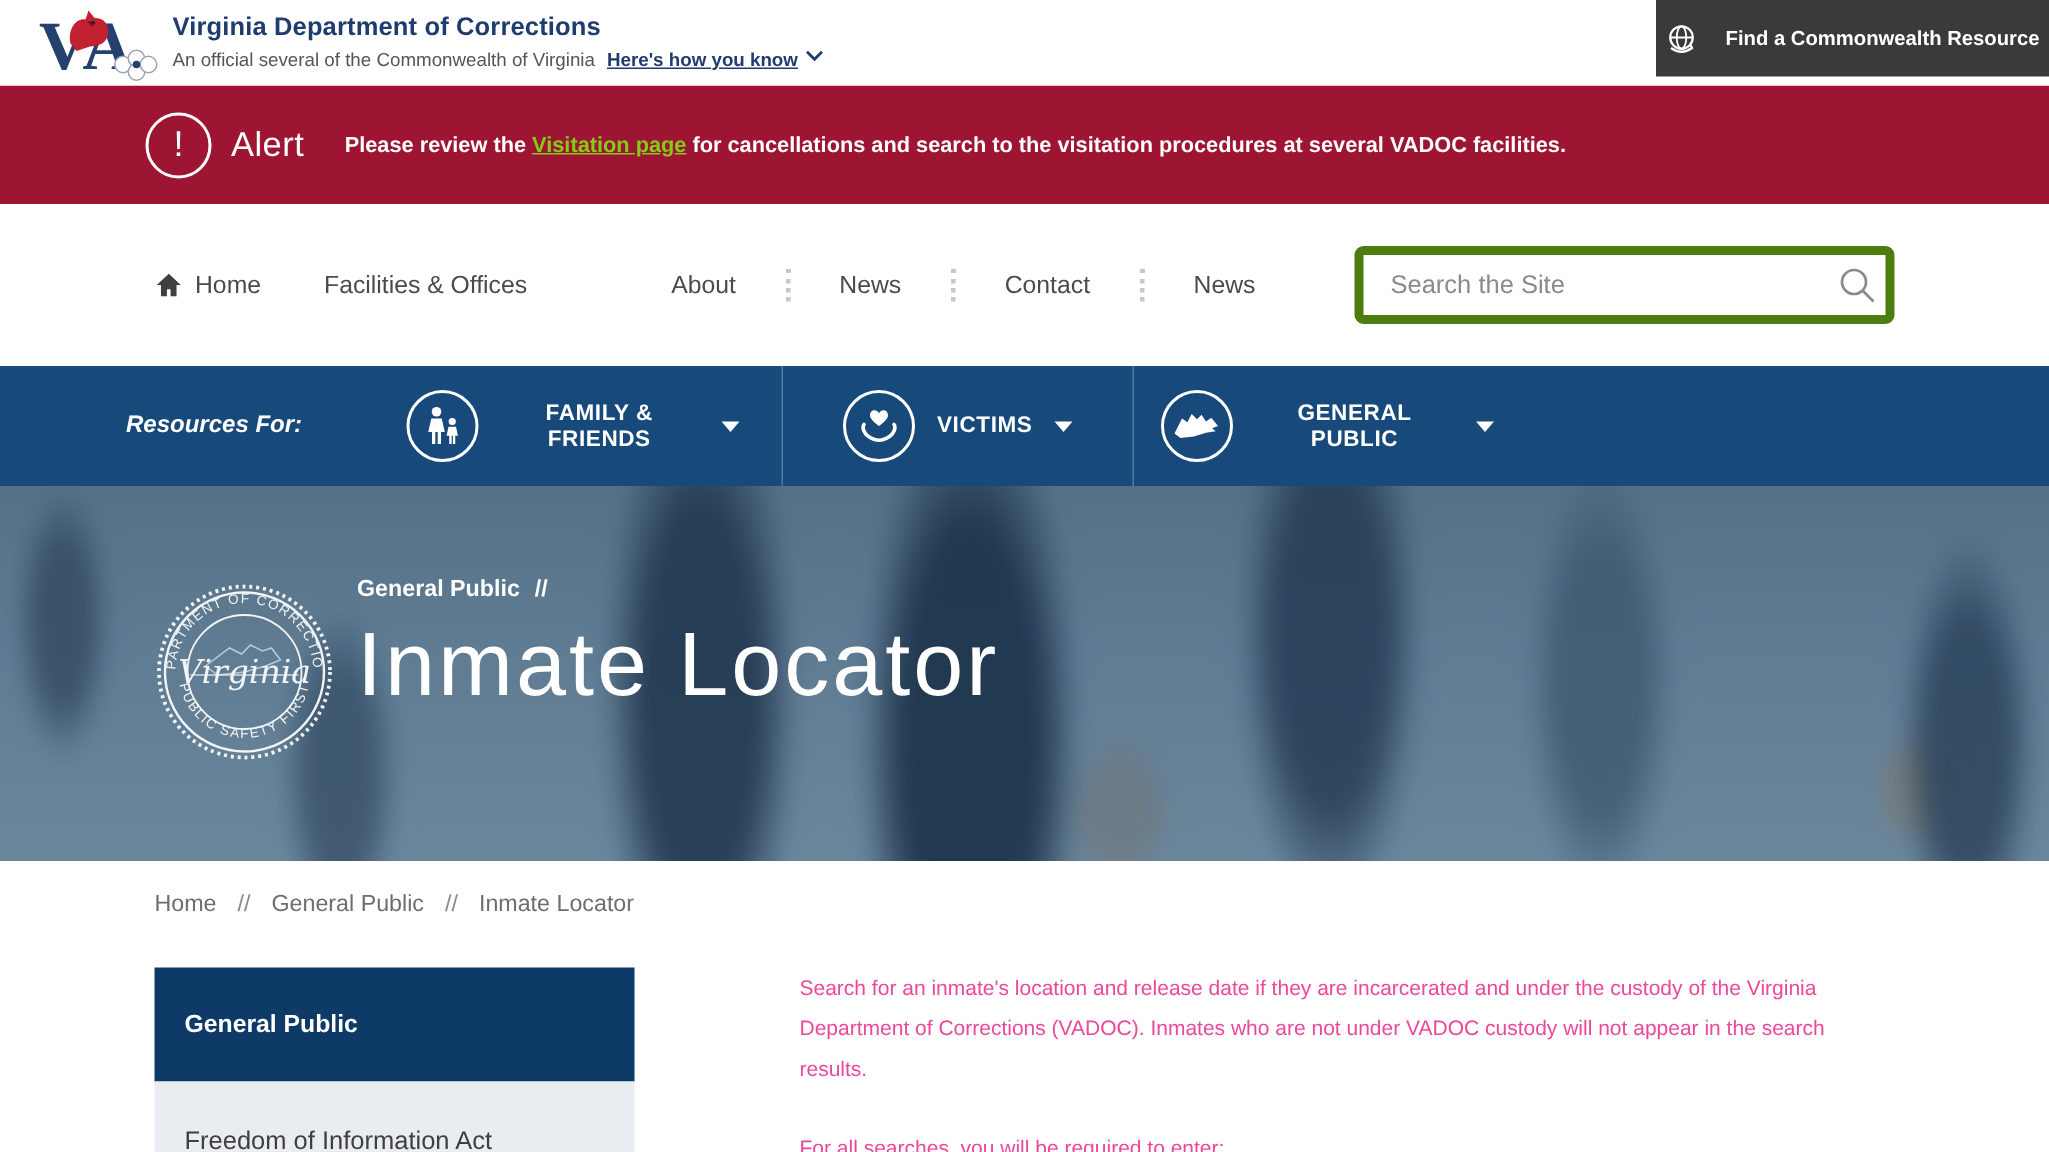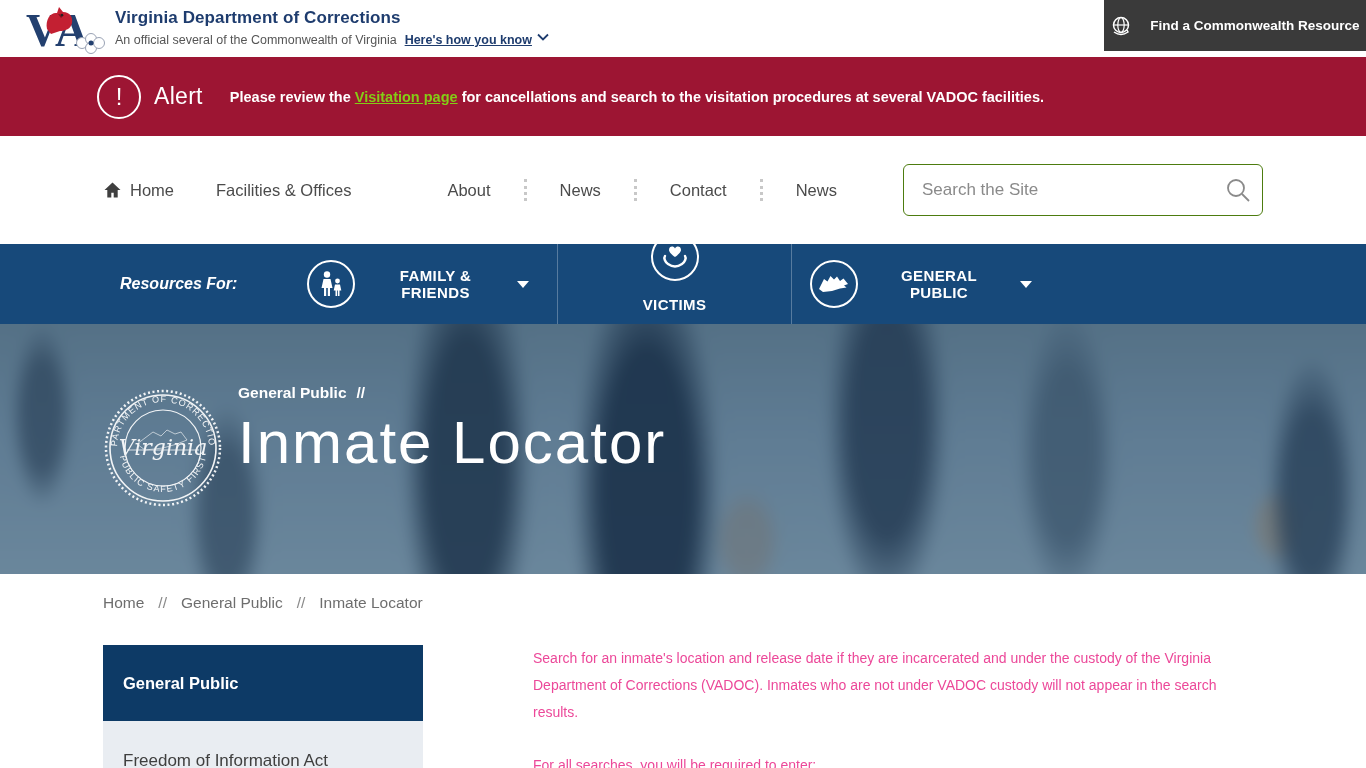--- a/index.html
+++ b/index.html
@@ -31,7 +31,7 @@
   .gap-a { margin-right:42px; } .gap-b { margin-right:96px; }
   .dot-sep { width:0; height:22px; border-left:3px dotted #c8c8c8; margin:0 33px; }
   .search-wrap { margin-left:auto; position:relative; width:360px; height:52px; }
-  .search-wrap input { width:100%; height:100%; border:1px solid #4d7c0f; border-radius:6px;
+  .search-wrap input { width:100%; height:100%; border:6px solid #4d7c0f; border-radius:6px;
     padding:0 48px 0 18px; font-size:17px; color:#444; font-family:"Liberation Sans",sans-serif; }
   .search-wrap input::placeholder { color:#8a8a8a; }
   .search-btn { position:absolute; right:12px; top:13px; width:26px; height:26px; cursor:pointer; }

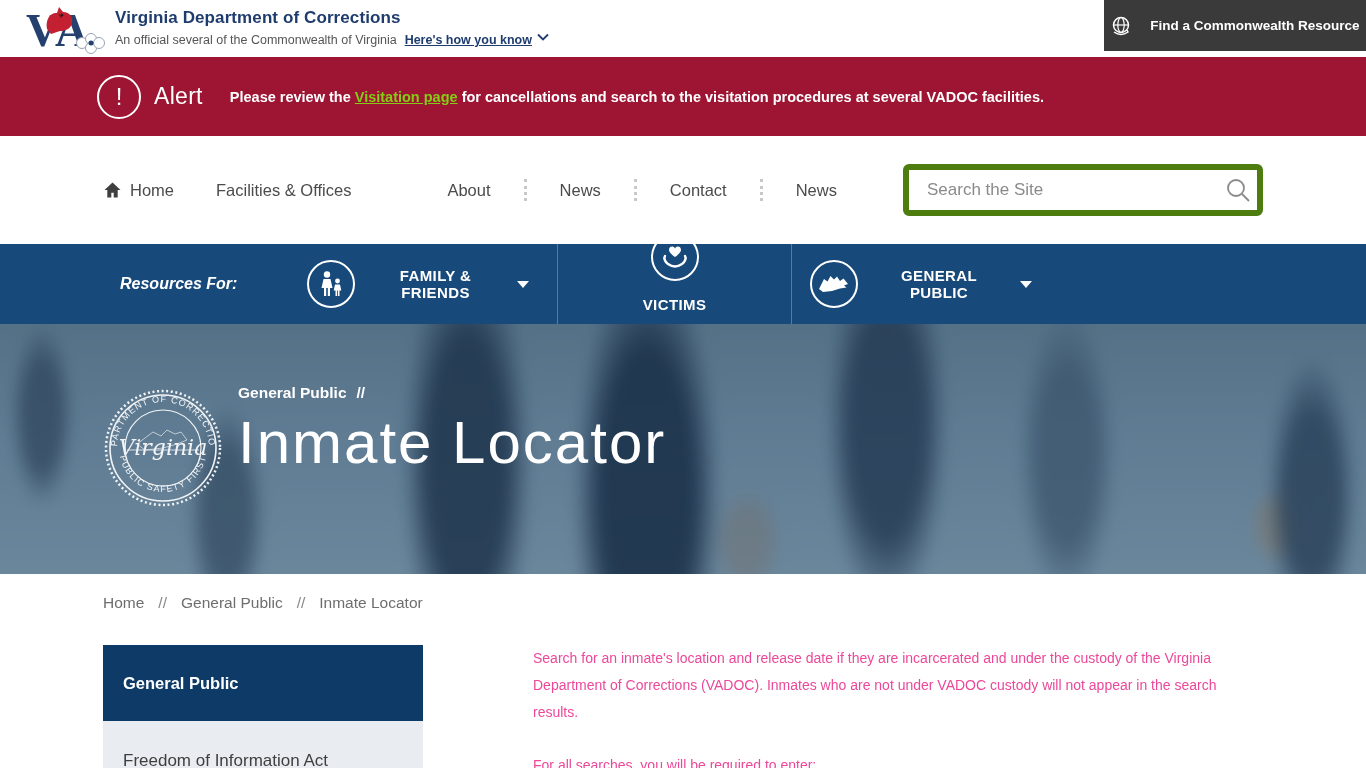--- a/index.html
+++ b/index.html
@@ -37,7 +37,7 @@
   .search-btn { position:absolute; right:12px; top:13px; width:26px; height:26px; cursor:pointer; }
 
   
-  .resources { height:80px; background:#17497a; display:flex; align-items:stretch; padding-left:120px; }
+  .resources { height:80px; background:#17497a; display:flex; align-items:stretch; padding-left:84px; }
   .res-label { width:158px; display:flex; align-items:center; color:#fff; font-size:16px;
     font-style:italic; font-weight:bold; }
   .res-section { display:flex; align-items:center; justify-content:center; gap:15px;

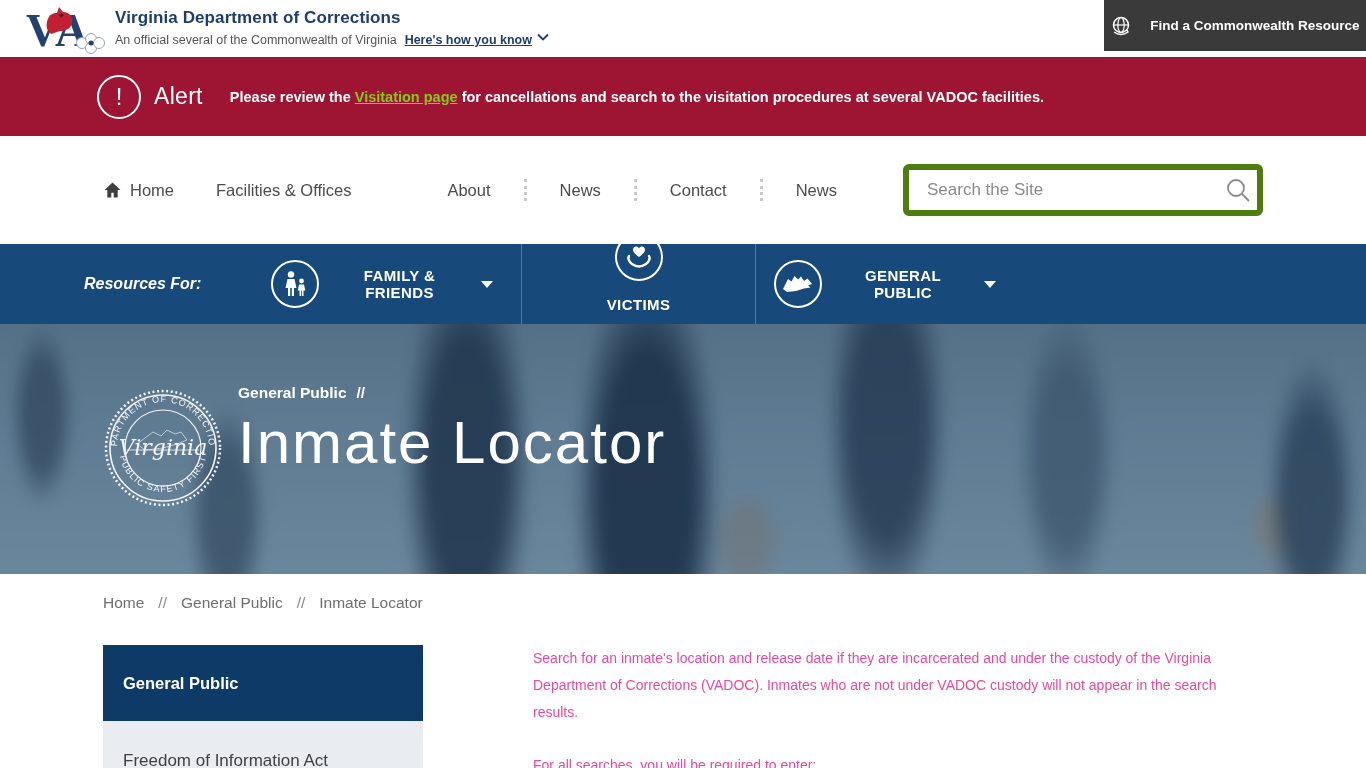--- a/index.html
+++ b/index.html
@@ -44,7 +44,7 @@
     cursor:pointer; border-right:1px solid rgba(255,255,255,.28); }
   .res-section.first { border-left:none; }
   .res-section.last { border-right:none; }
-  .res-w1{width:280px;} .res-w2{width:258px;} .res-w3{width:234px;flex-direction:column;} .res-w4{width:258px;}
+  .res-w1{width:280px;} .res-w2{width:258px;} .res-w3{width:234px;} .res-w4{width:258px;}
   .res-spacer{flex:1;}
   .res-icon { width:48px; height:48px; border:2px solid #fff; border-radius:50%; flex:none;
     display:flex; align-items:center; justify-content:center; }

